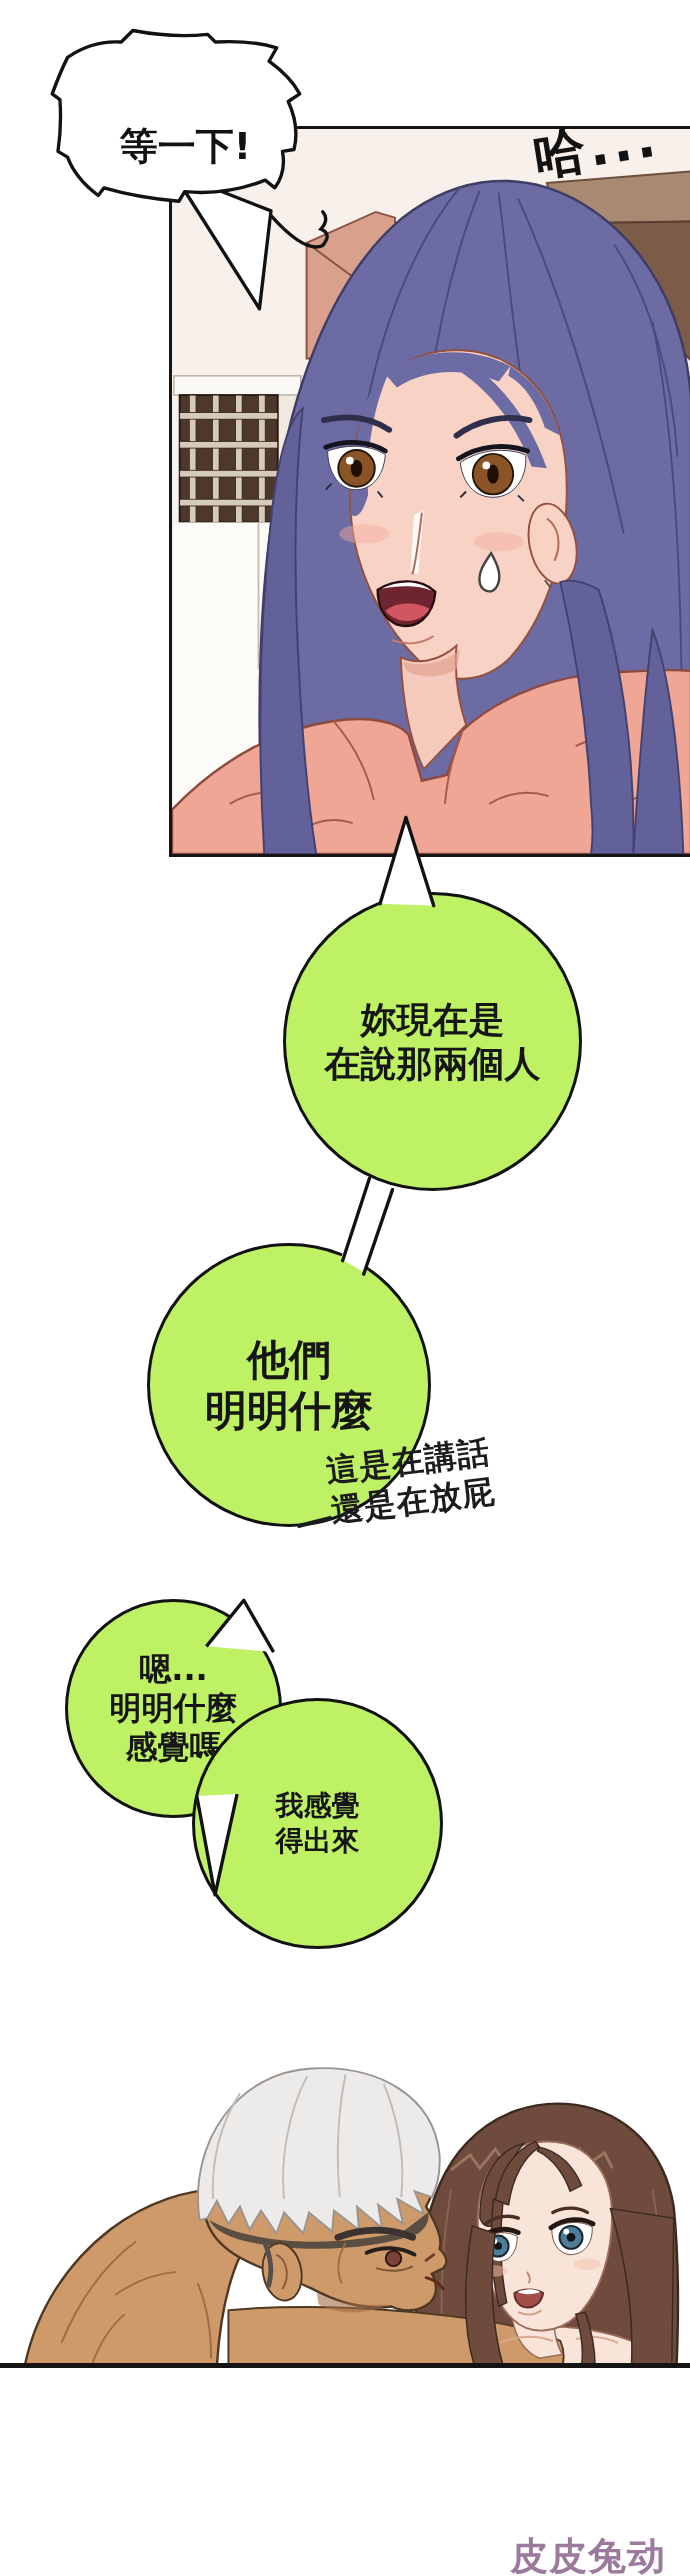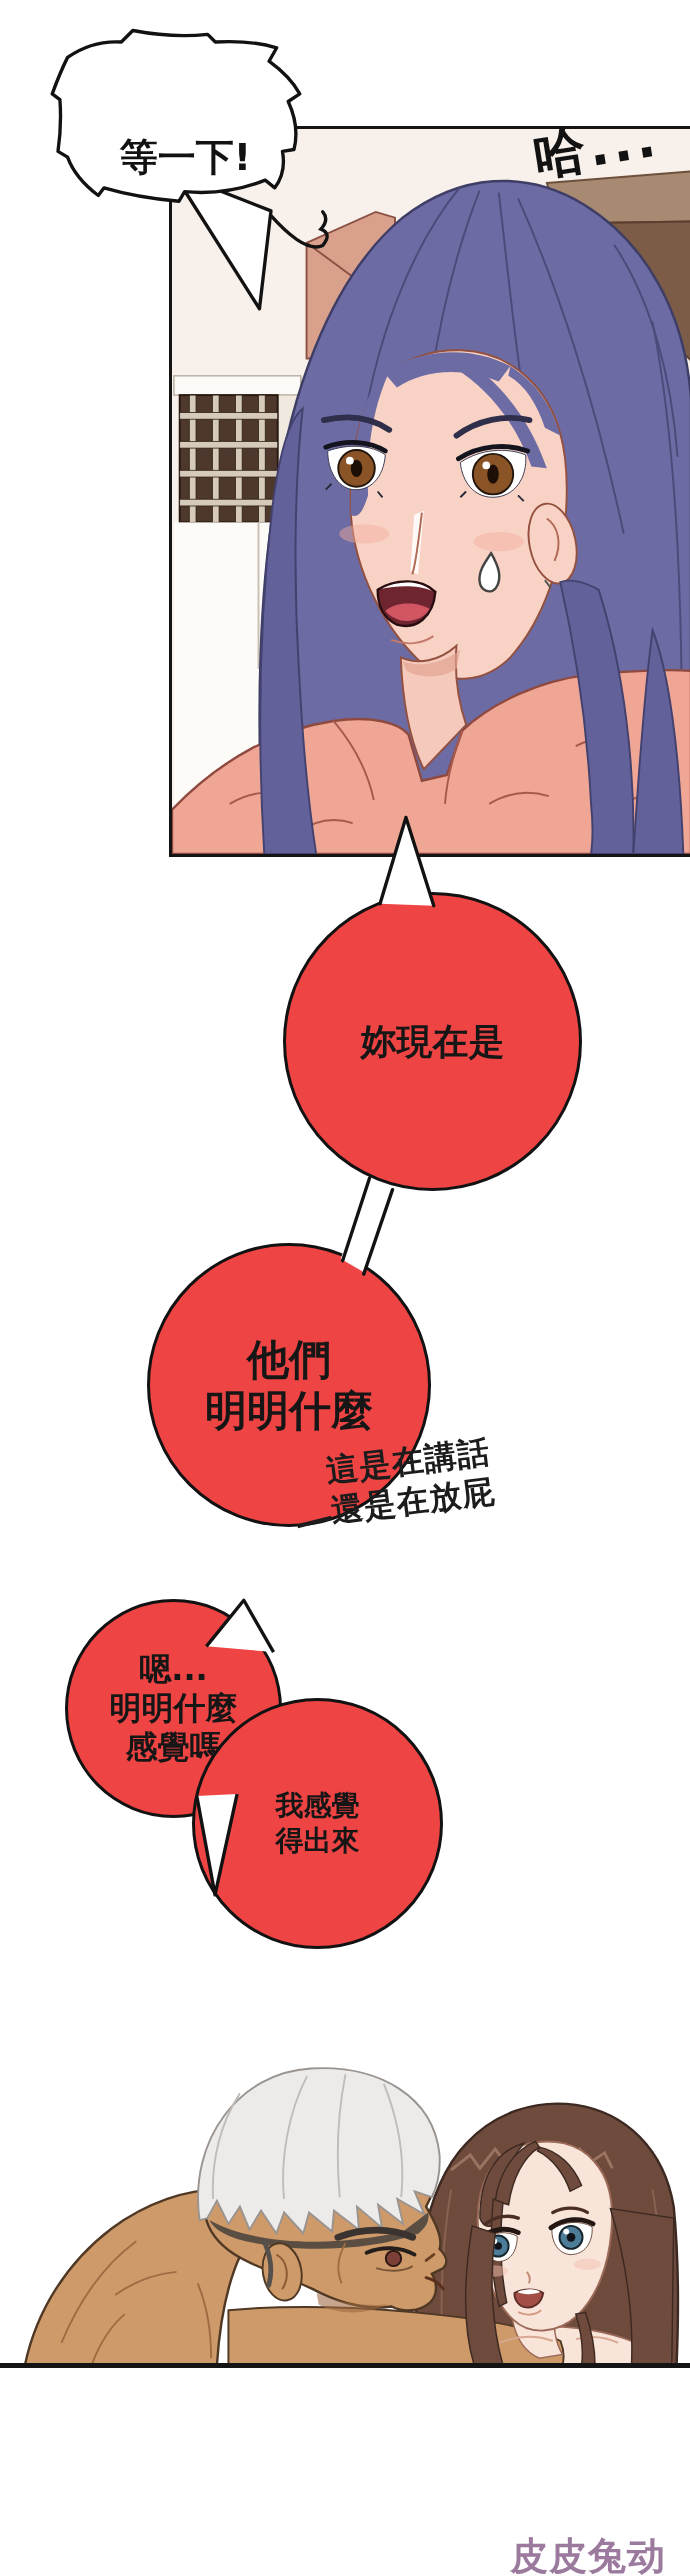--- a/index.html
+++ b/index.html
@@ -15,7 +15,7 @@
           letter-spacing:3.8px;transform:rotate(-9deg);z-index:4;color:#121212;}
   
   .spiky-svg{position:absolute;left:29px;top:19px;z-index:5;}
-  .spiky-text{position:absolute;left:75px;top:132px;width:221px;text-align:center;
+  .spiky-text{position:absolute;left:75px;top:121px;width:221px;text-align:center;
               font-size:38px;font-weight:bold;z-index:6;color:#121212;}
   
   .bubble{position:absolute;background:#ef4444;border:3.4px solid #121212;border-radius:50%;

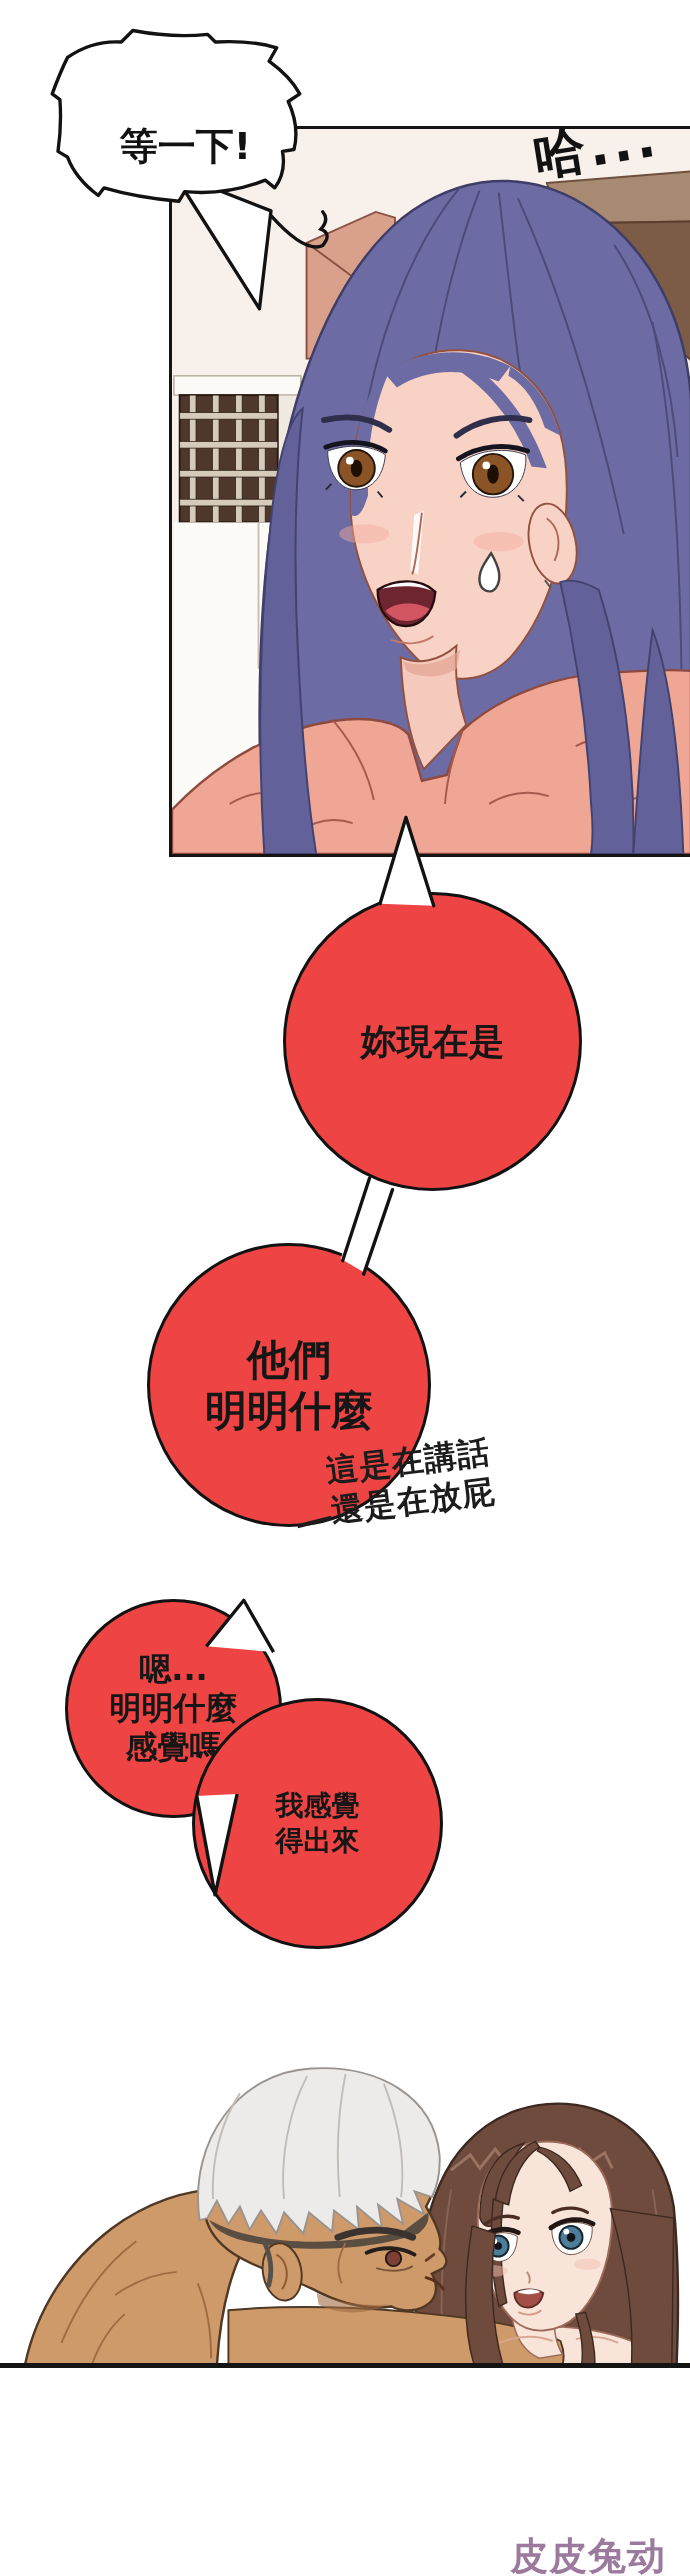--- a/index.html
+++ b/index.html
@@ -18,7 +18,7 @@
   .spiky-text{position:absolute;left:75px;top:121px;width:221px;text-align:center;
               font-size:38px;font-weight:bold;z-index:6;color:#121212;}
   
-  .bubble{position:absolute;background:#ef4444;border:3.4px solid #121212;border-radius:50%;
+  .bubble{position:absolute;background:#bef264;border:3.4px solid #121212;border-radius:50%;
           display:flex;flex-direction:column;align-items:center;justify-content:center;
           text-align:center;font-weight:600;z-index:2;box-sizing:border-box;color:#161616;}
   .bubble .ln{line-height:1.22;white-space:nowrap;}

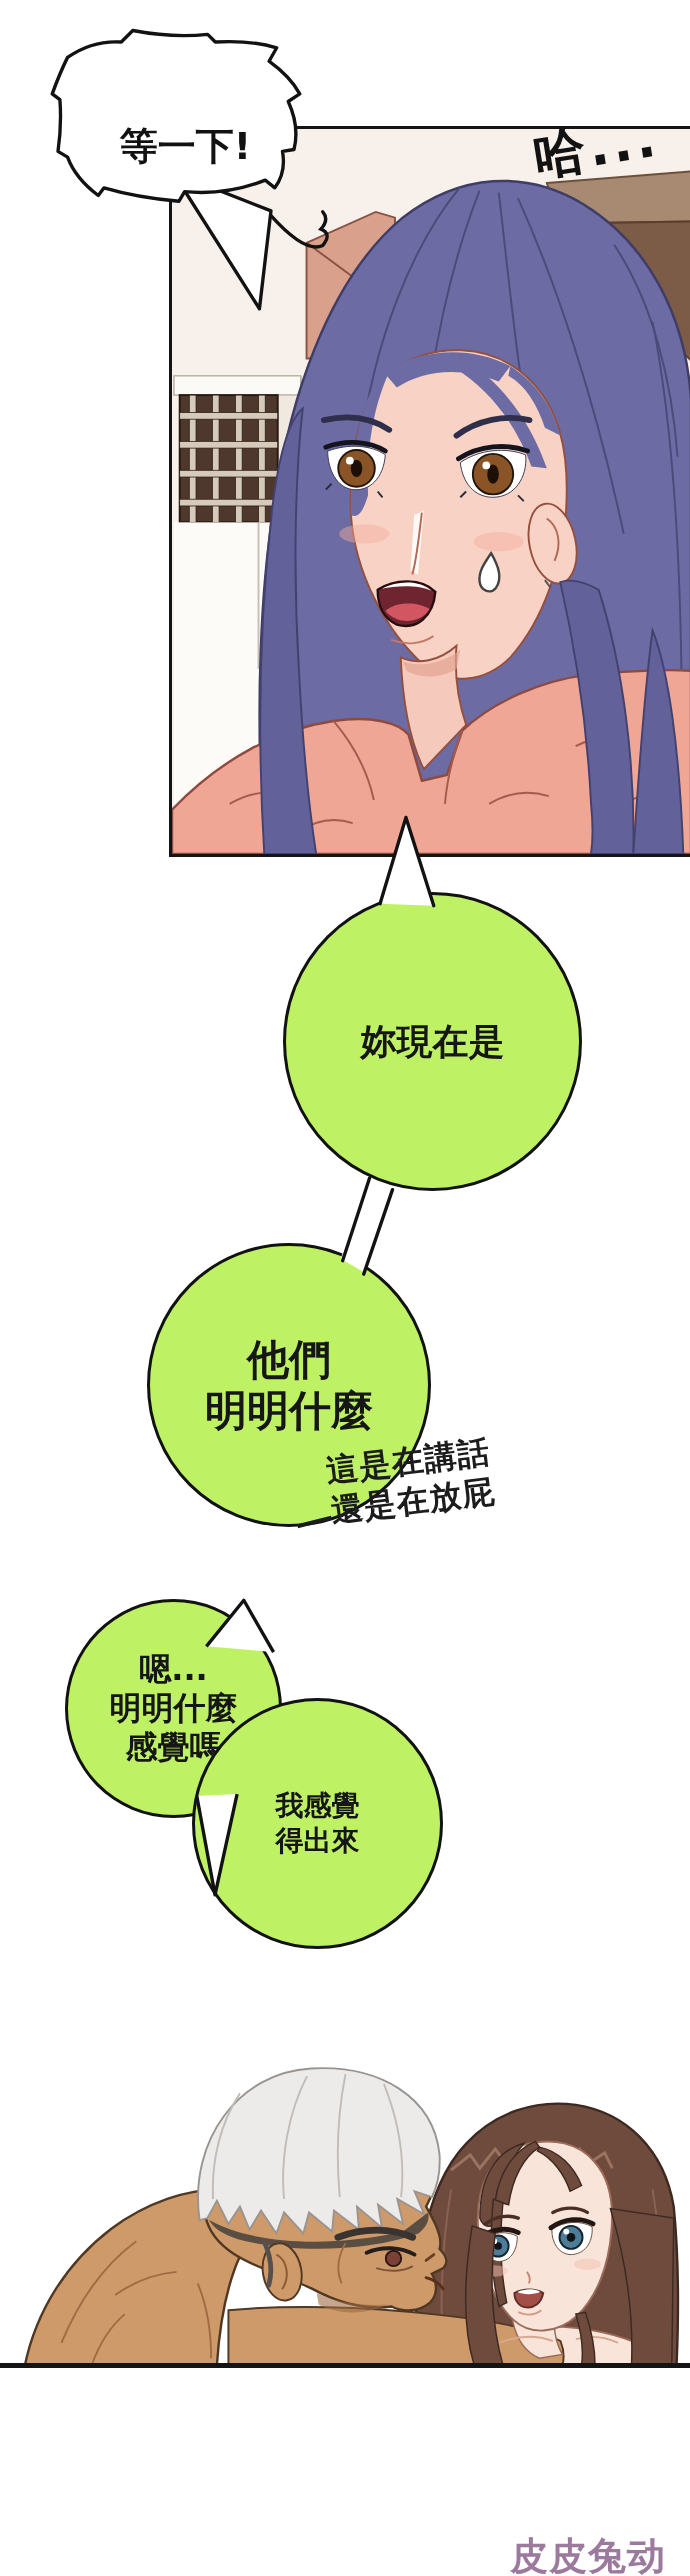--- a/index.html
+++ b/index.html
@@ -191,6 +191,7 @@
 
   <div class="bubble b1">
     <div class="ln">妳現在是</div>
+    <div class="ln">在說那兩個人</div>
   </div>
 
   <div class="bubble b2">

